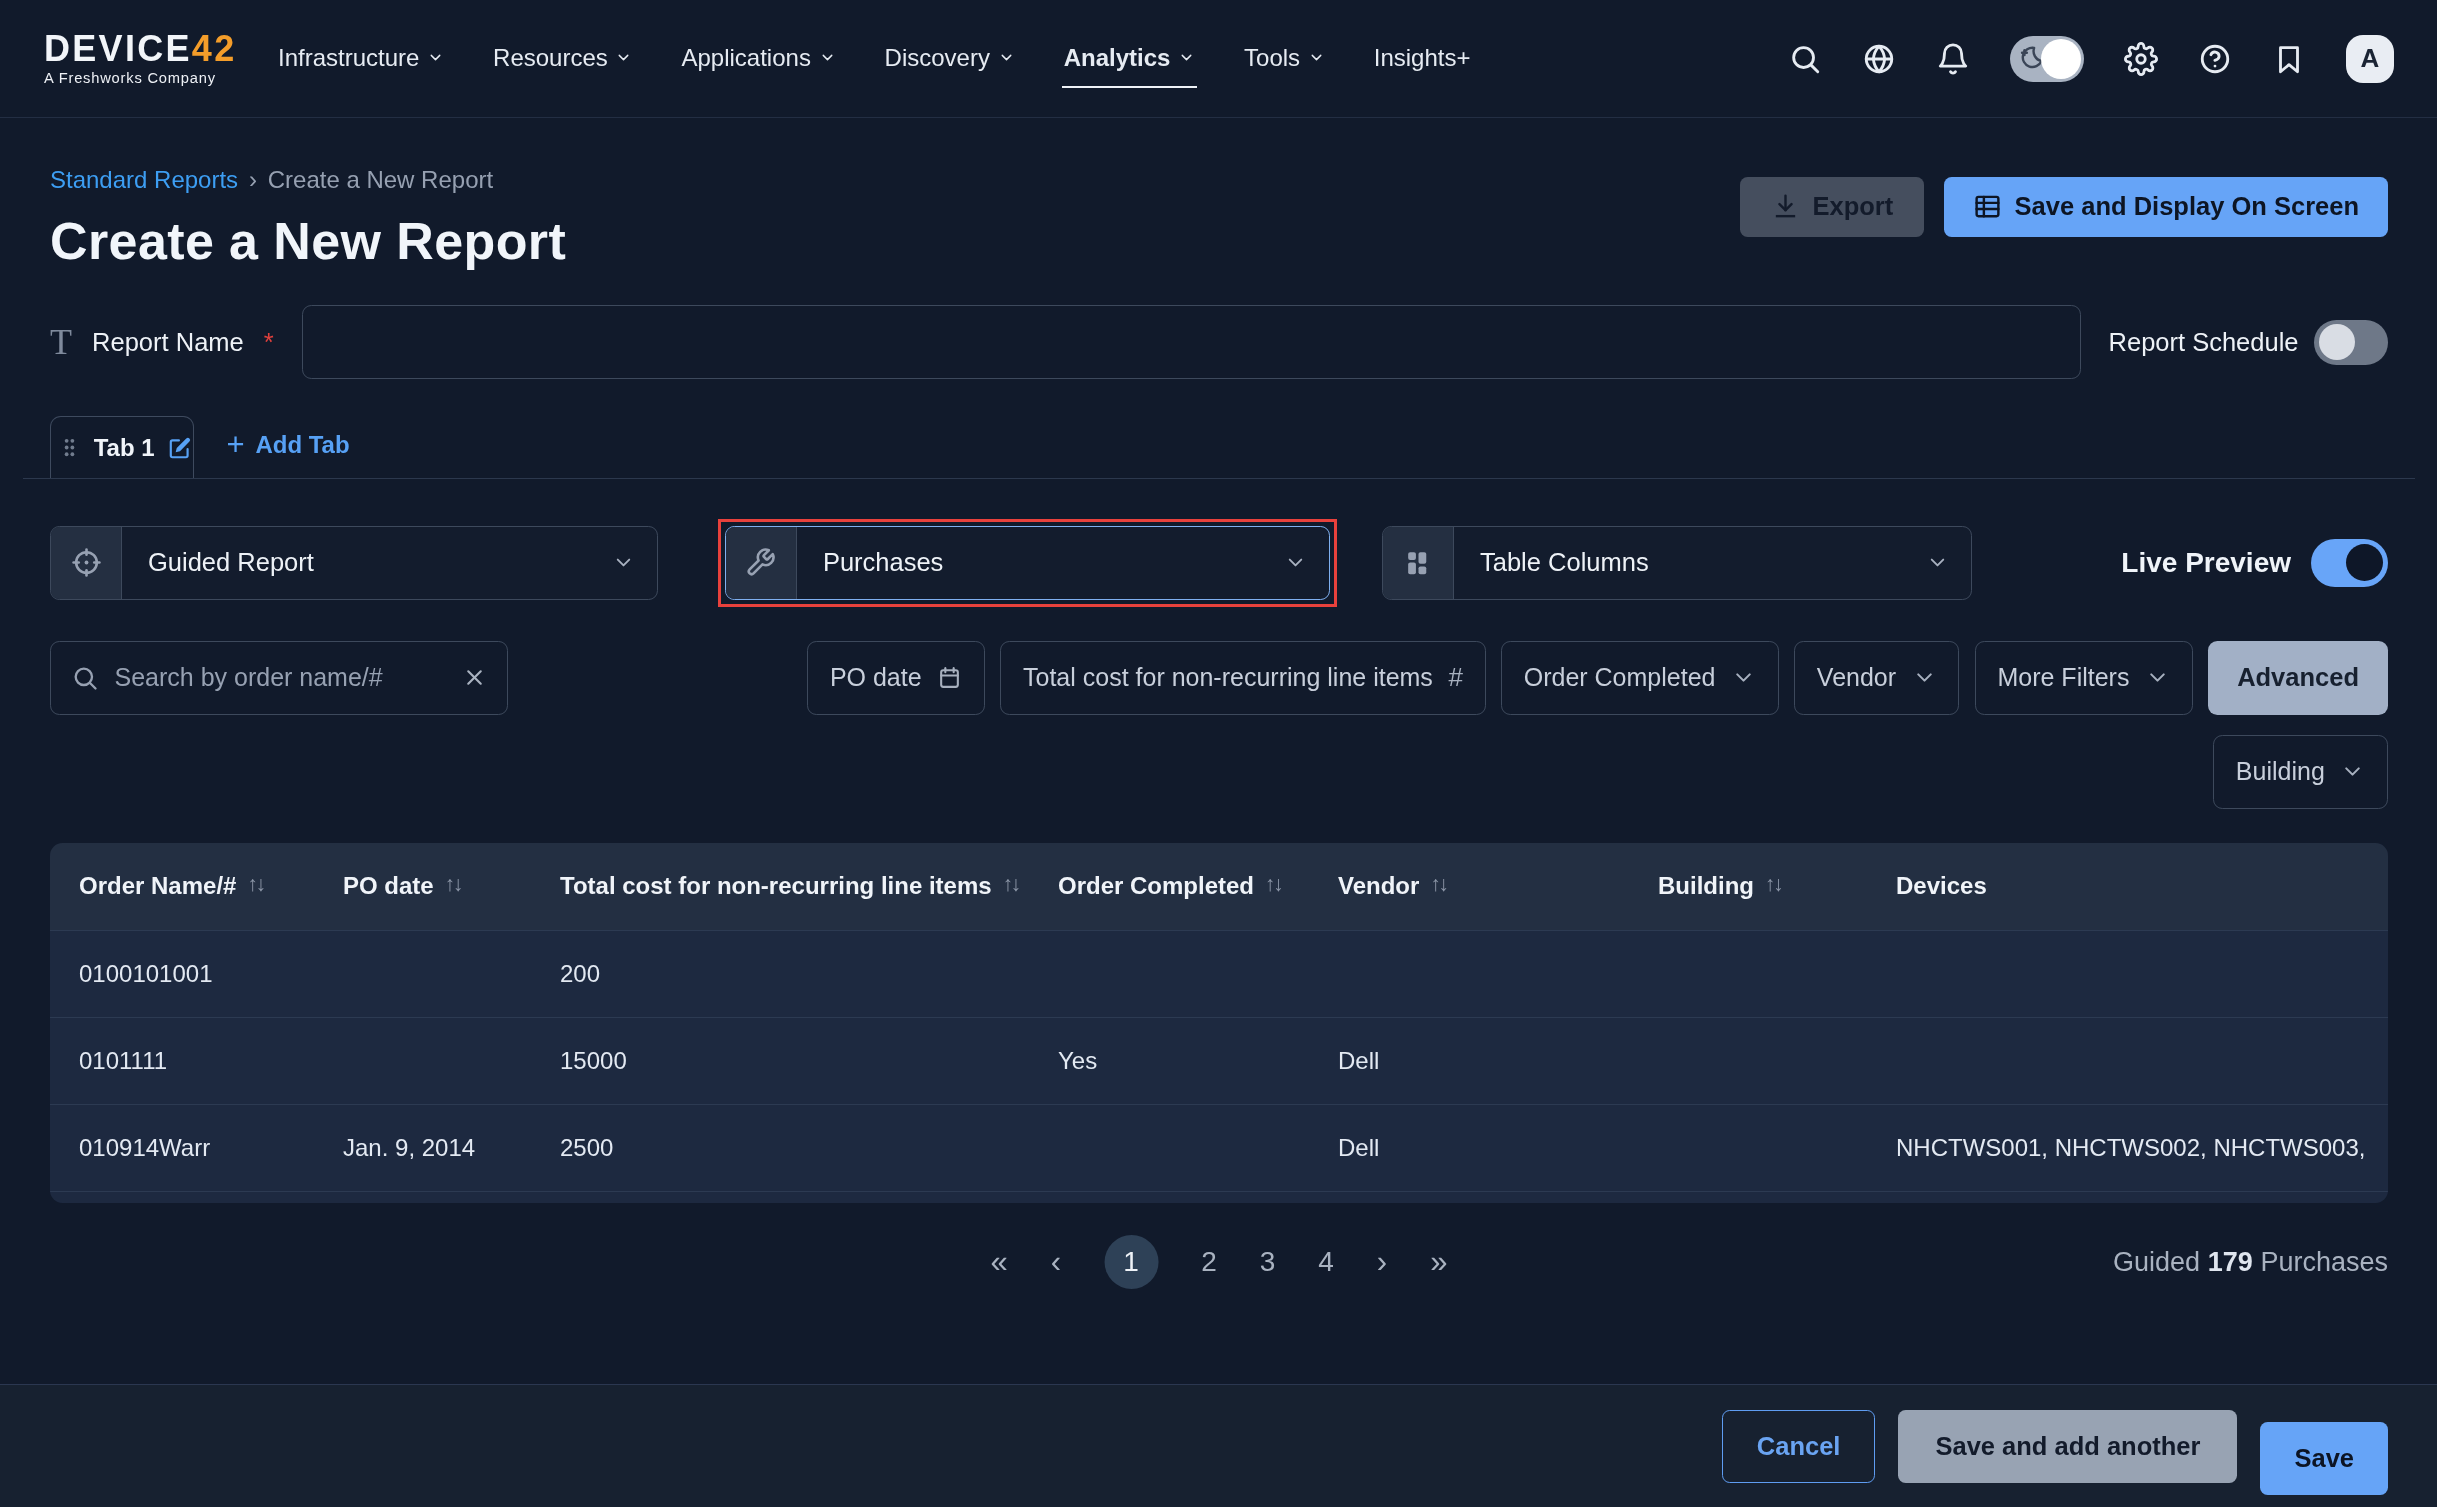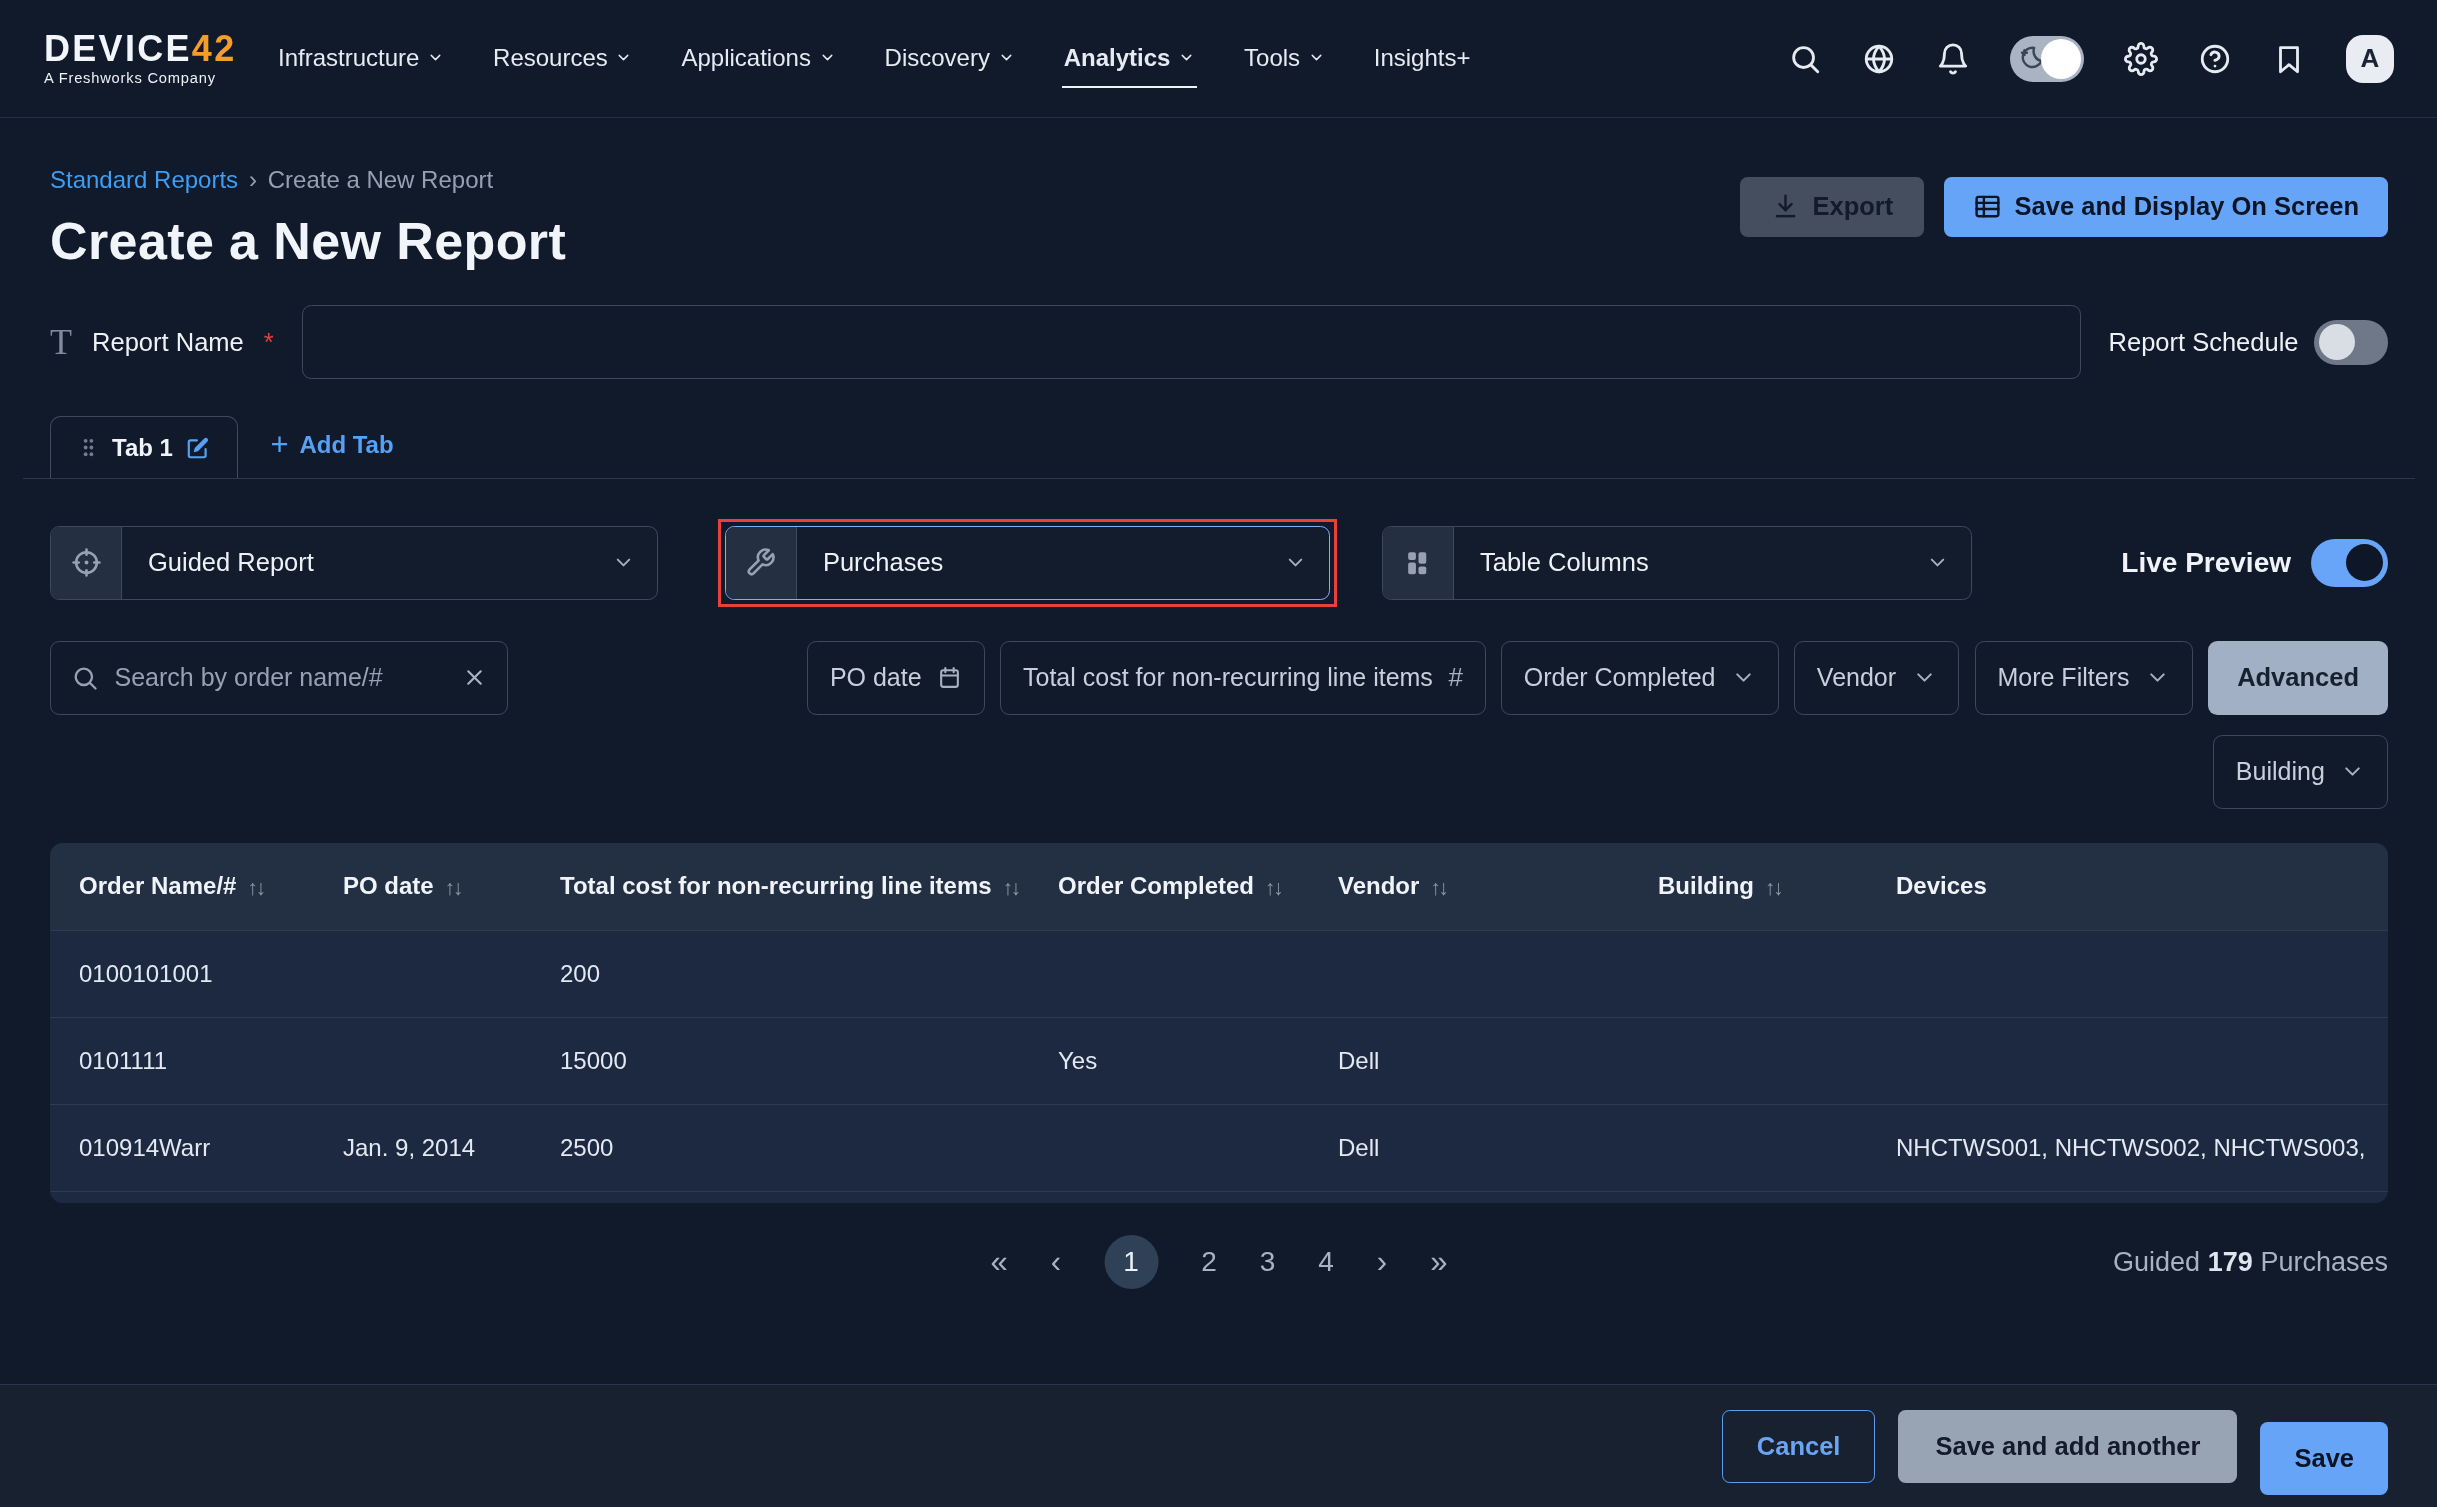--- a/index.html
+++ b/index.html
@@ -56,7 +56,7 @@
 
   
   .tabs-row { margin:37px 23px 0; border-bottom:1.5px solid #2c384d; padding-left:27px; display:flex; align-items:flex-end; }
-  .tab { width:188px; height:62px; border:1.5px solid #3e4a5e; border-bottom:none; border-radius:10.8px 10.8px 0 0; display:flex; align-items:center; justify-content:center; gap:12.4px; cursor:pointer; }
+  .tab { width:144px; height:62px; border:1.5px solid #3e4a5e; border-bottom:none; border-radius:10.8px 10.8px 0 0; display:flex; align-items:center; justify-content:flex-end; gap:12.4px; cursor:pointer; }
   .tab-label { font-size:24px; font-weight:bold; color:#f0f4f9; }
   .drag-icon { color:#717c8e; } .drag-icon svg { width:23px; height:23px; }
   .edit-icon { color:#57a1f5; } .edit-icon svg { width:26px; height:26px; }

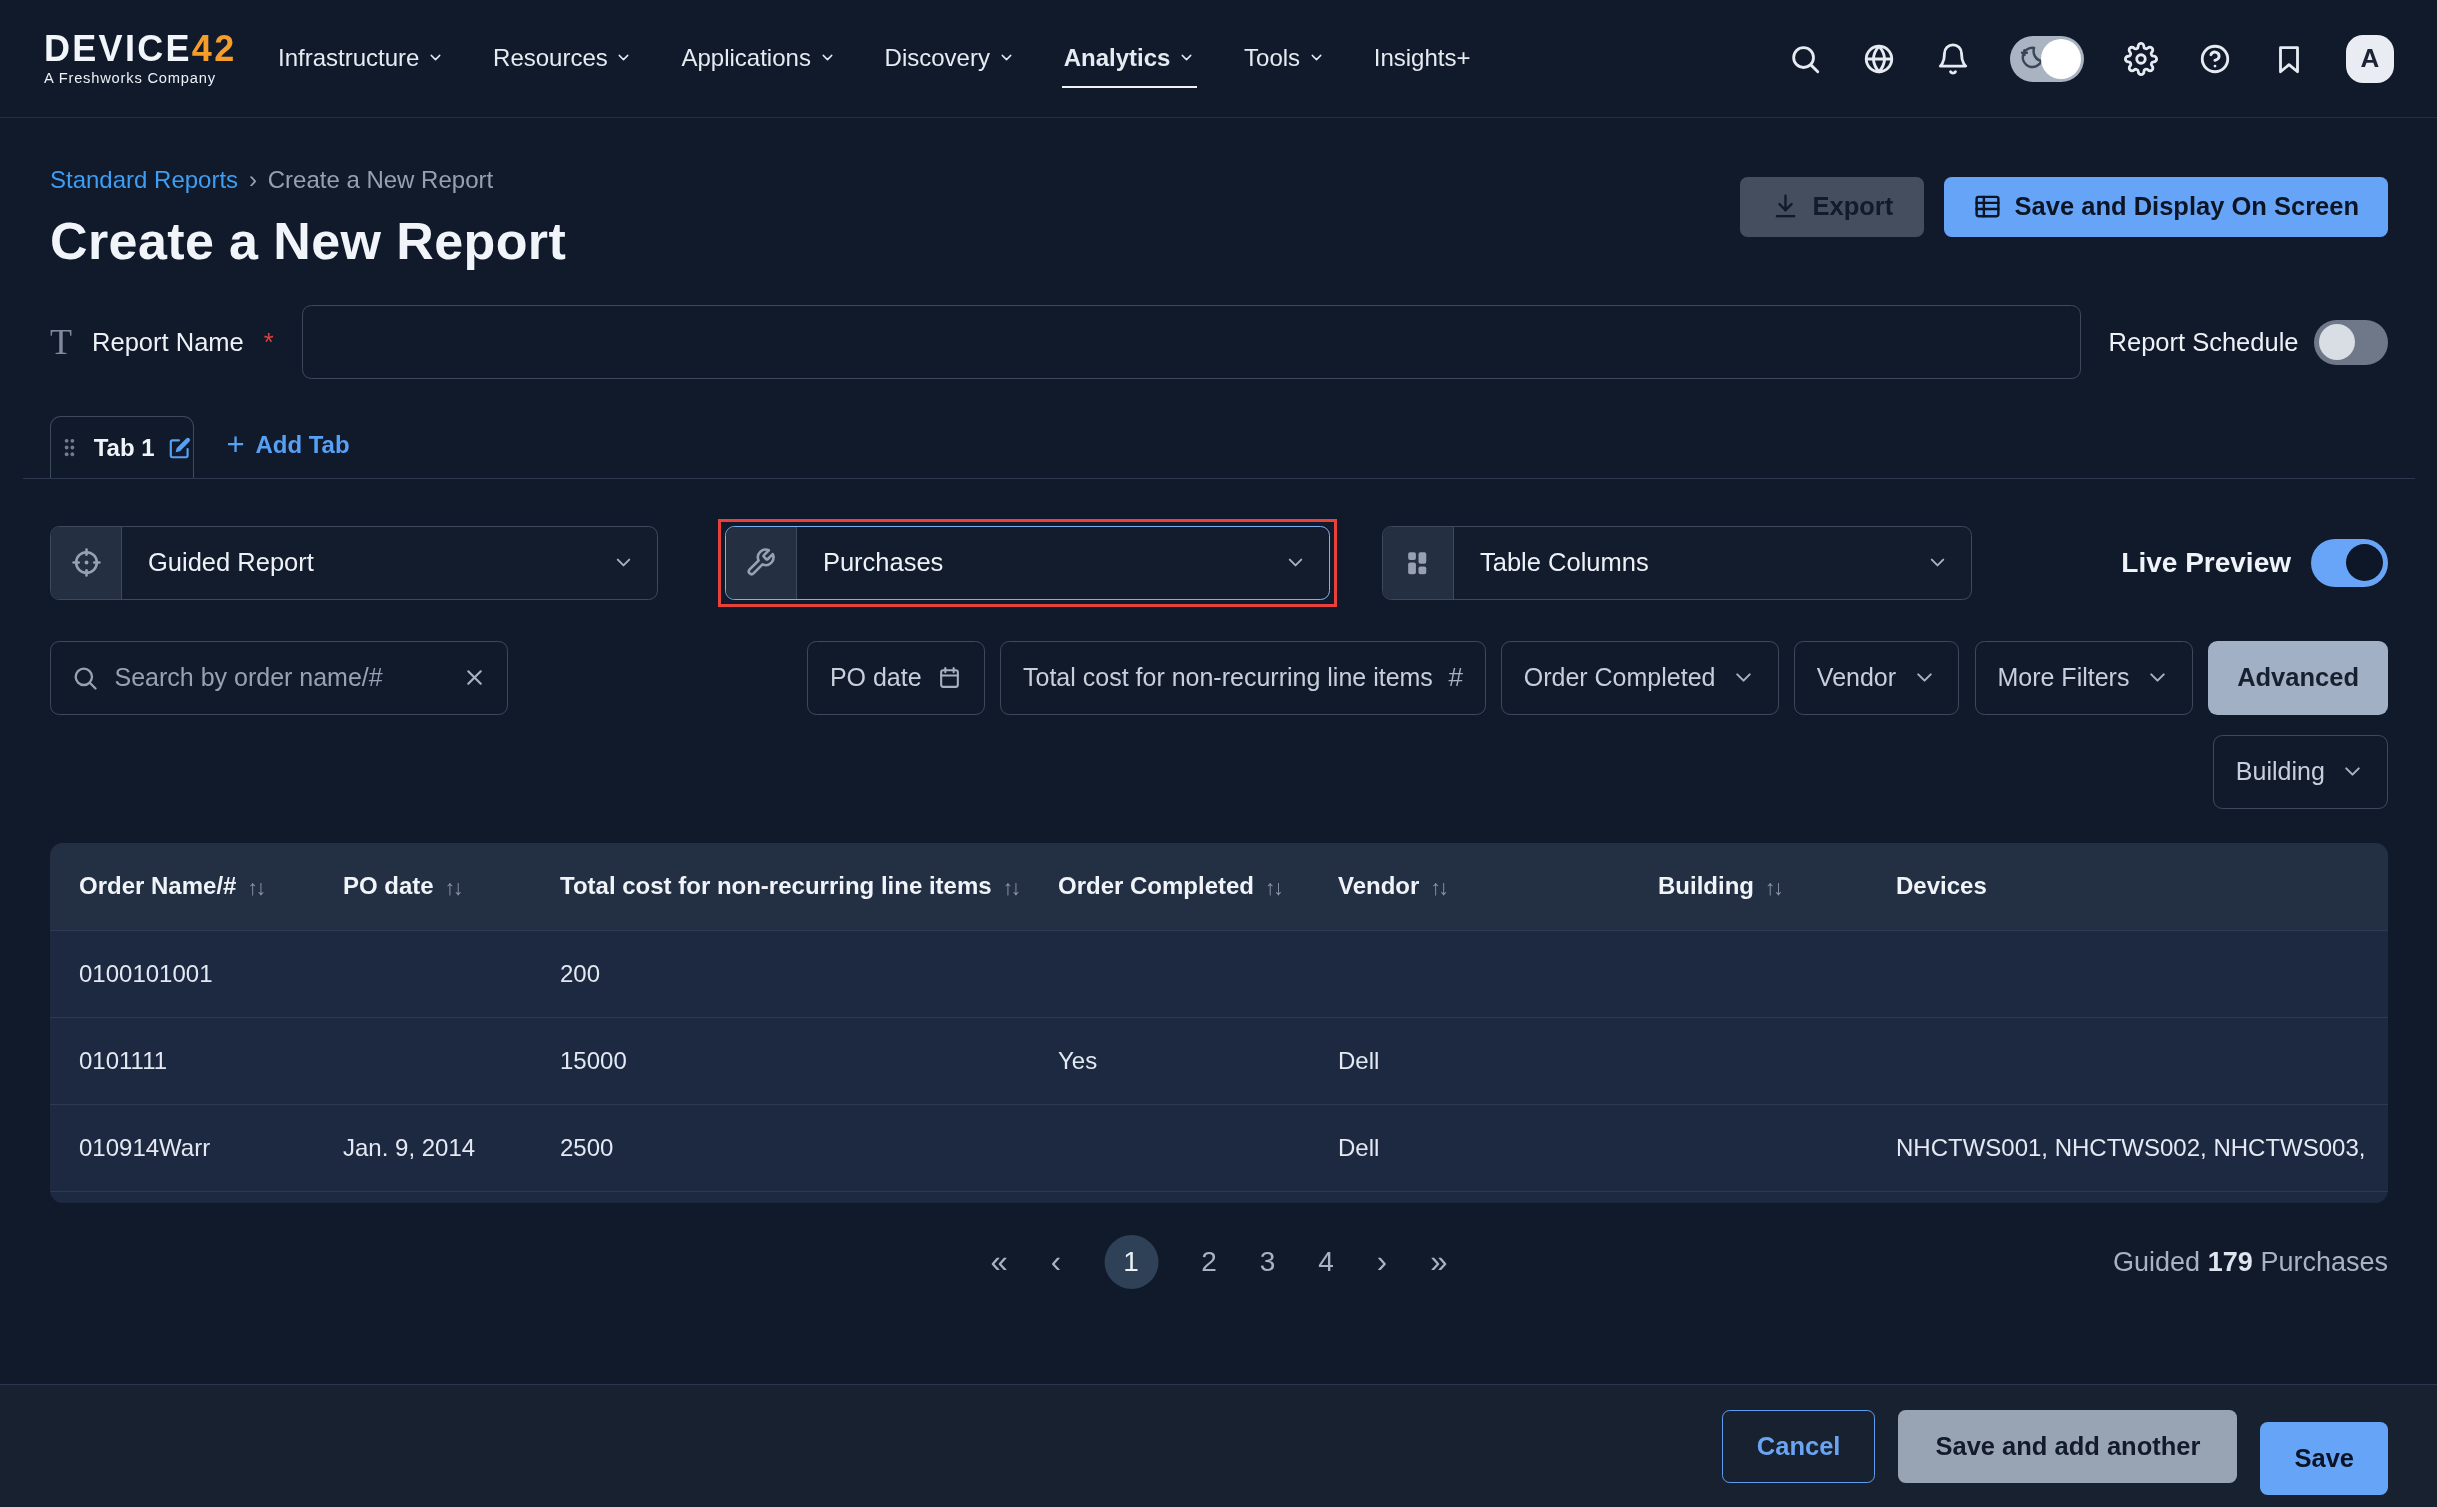--- a/index.html
+++ b/index.html
@@ -97,7 +97,7 @@
   .table { margin:34px 50px 0; border-radius:12.4px; overflow:hidden; }
   .tgrid { display:grid; grid-template-columns:293px 217px 498px 280px 320px 238px auto; align-items:center; }
   .thead { background:#232f42; height:87px; font-size:24px; font-weight:bold; color:#f0f4f9; }
-  .th { display:flex; align-items:flex-end; gap:10.8px; cursor:pointer; }
+  .th { display:flex; align-items:flex-start; gap:10.8px; cursor:pointer; }
   .th:first-child, .td:first-child { padding-left:29px; }
   .sort { font-size:21px; color:#8d97a8; letter-spacing:-2.3px; font-weight:normal; }
   .trow { background:#1d2940; height:87px; border-top:1.5px solid #2c3a52; font-size:24px; color:#e3e9f2; }

